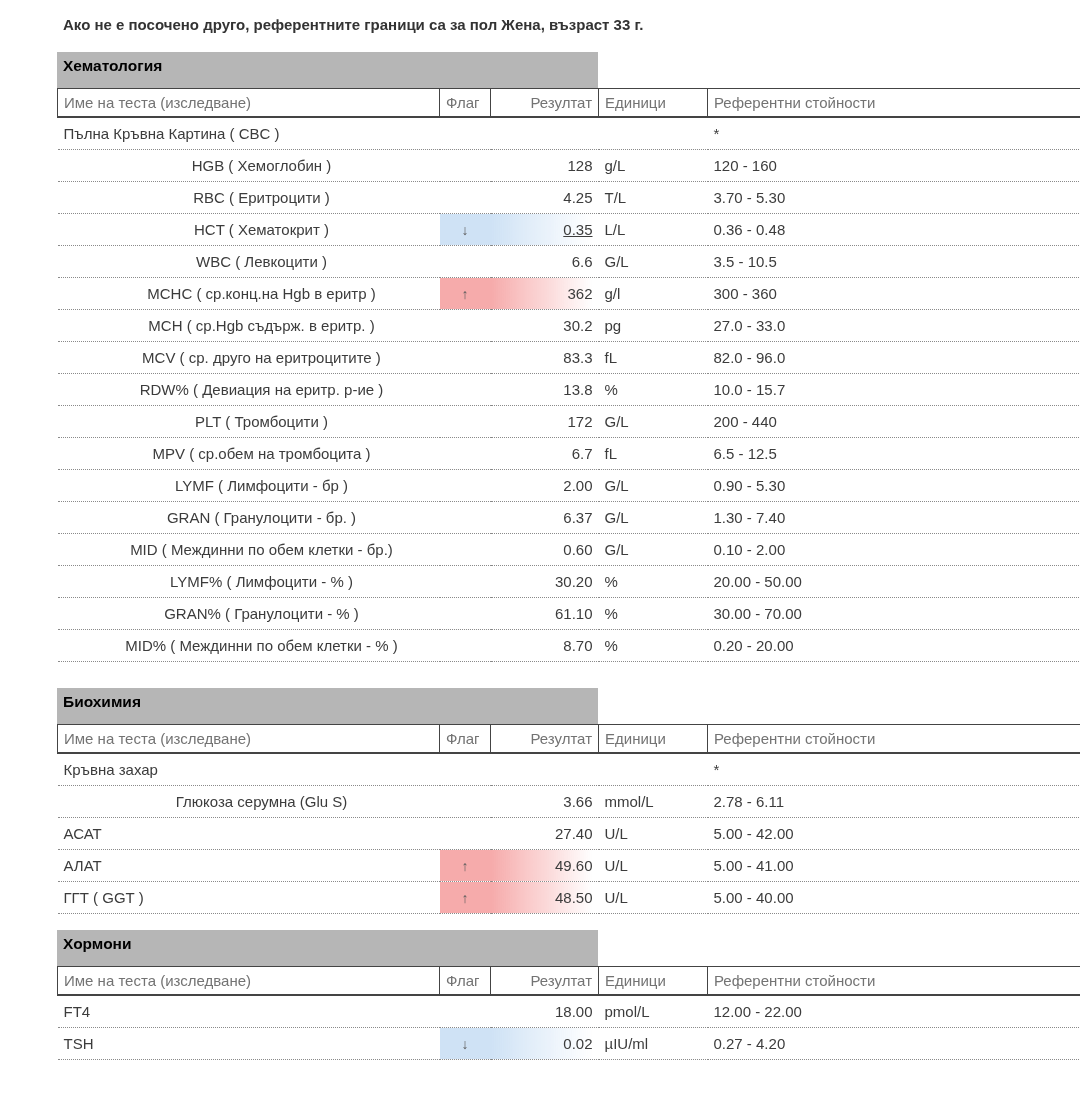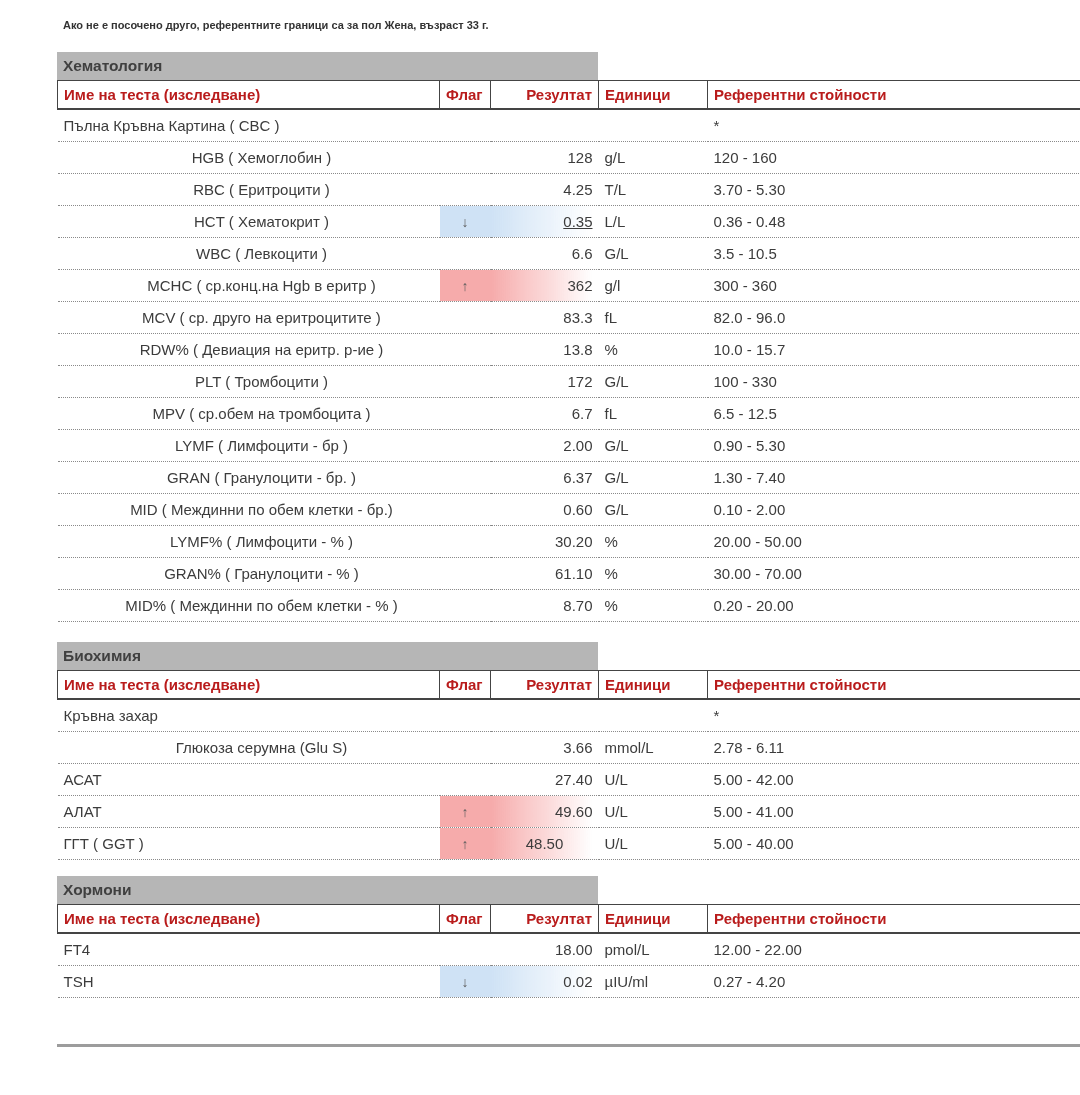--- a/index.html
+++ b/index.html
@@ -18,7 +18,7 @@
   }
   .note {
     padding: 14px 0 0 6px;
-    font-size: 11px;
+    font-size: 15px;
     line-height: 22px;
     font-weight: 700;
     color: #333333;

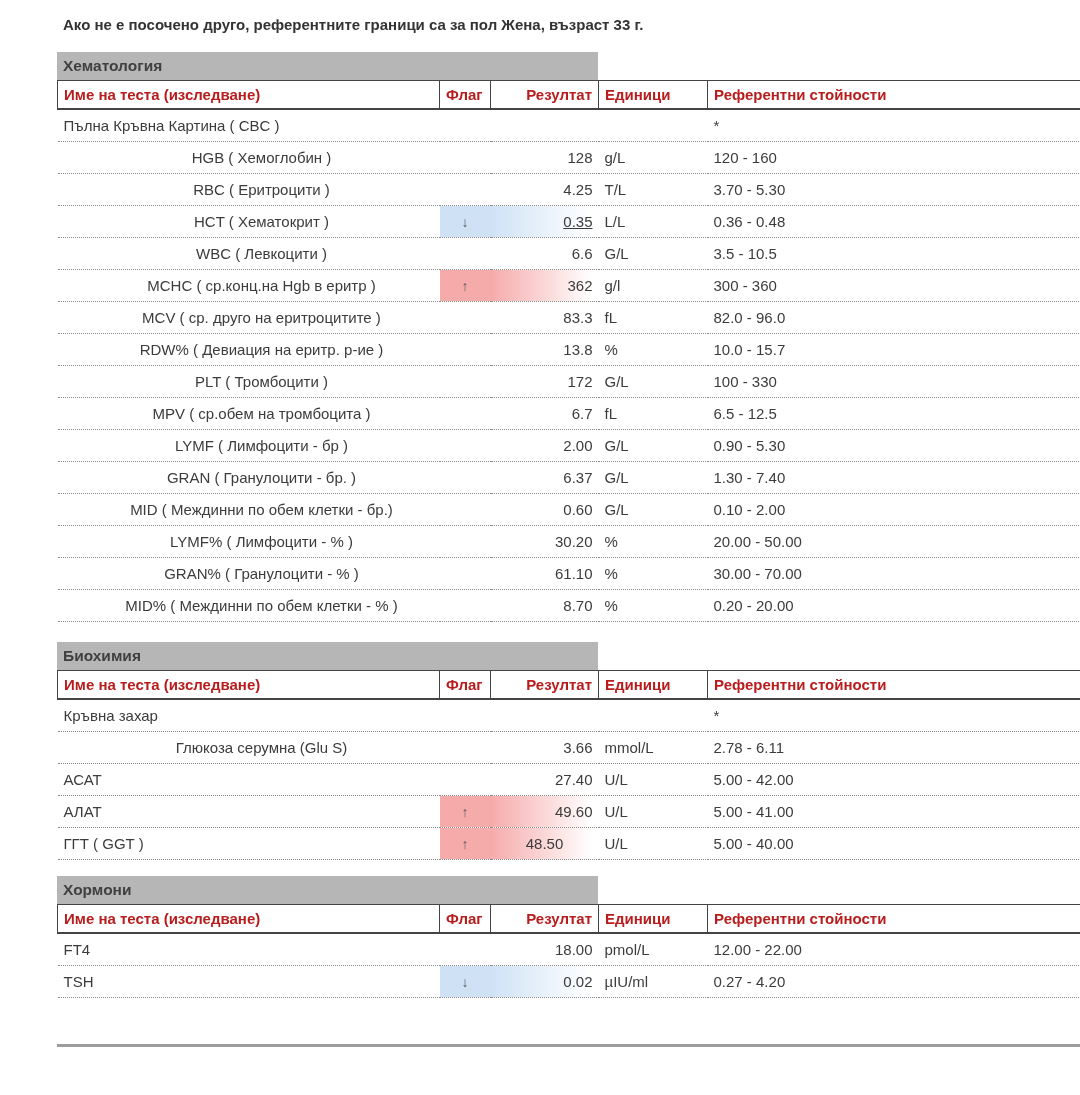--- a/index.html
+++ b/index.html
@@ -28,12 +28,12 @@
   .section:nth-of-type(3) { margin-top: 20px; }
   .banner {
     width: 535px;
-    height: 28px;
+    height: 36px;
     line-height: 28px;
     padding-left: 6px;
     font-size: 15.5px;
     font-weight: 700;
-    color: #404040;
+    color: #000000;
   }
   table {
     border-collapse: collapse;

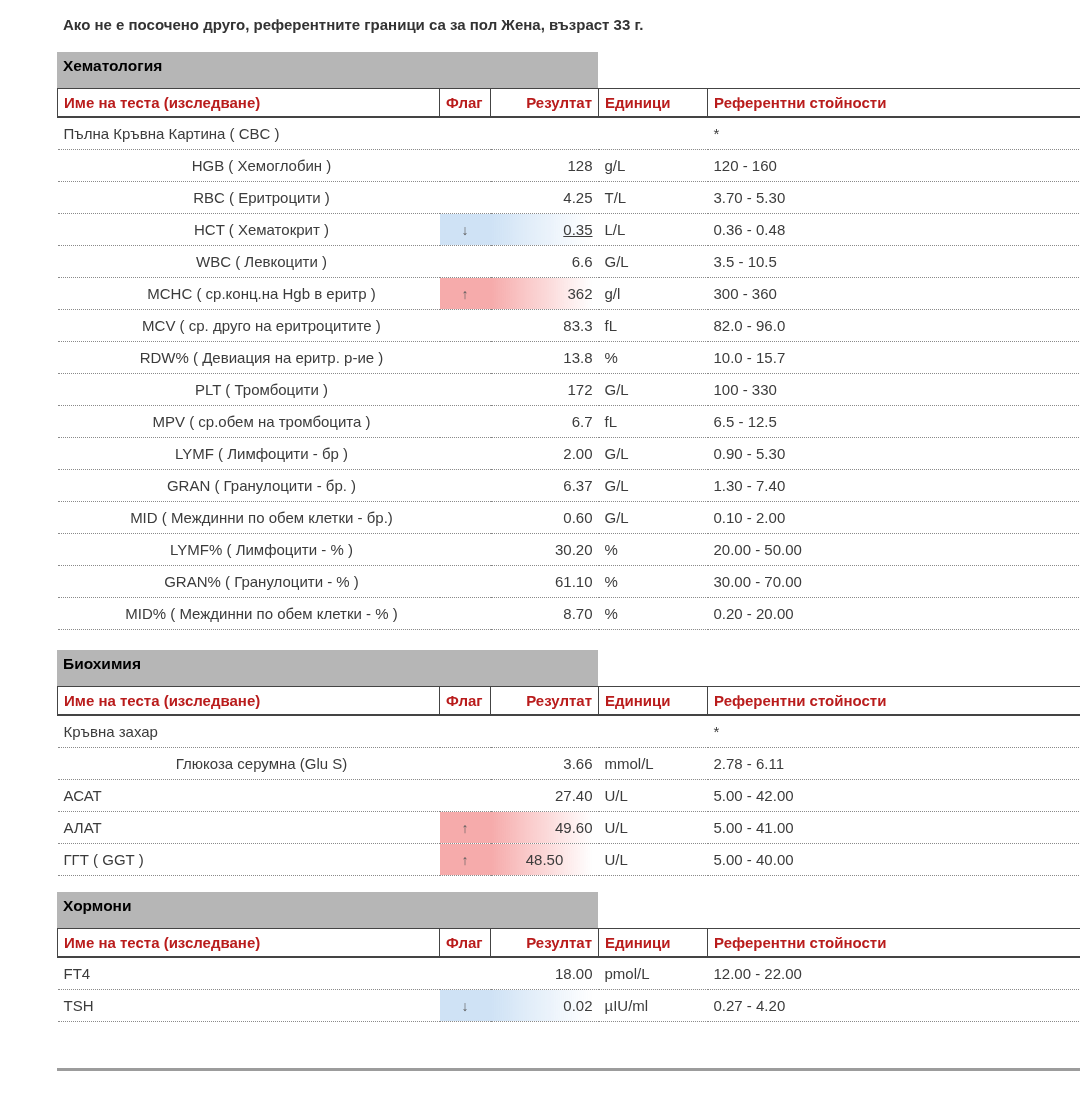--- a/index.html
+++ b/index.html
@@ -46,8 +46,8 @@
     border-bottom-width: 2px;
     height: 27px;
     padding: 0 6px;
-    font-weight: 700;
-    color: #b91c1c;
+    font-weight: 400;
+    color: #737373;
     text-align: left;
     white-space: nowrap;
     overflow: hidden;

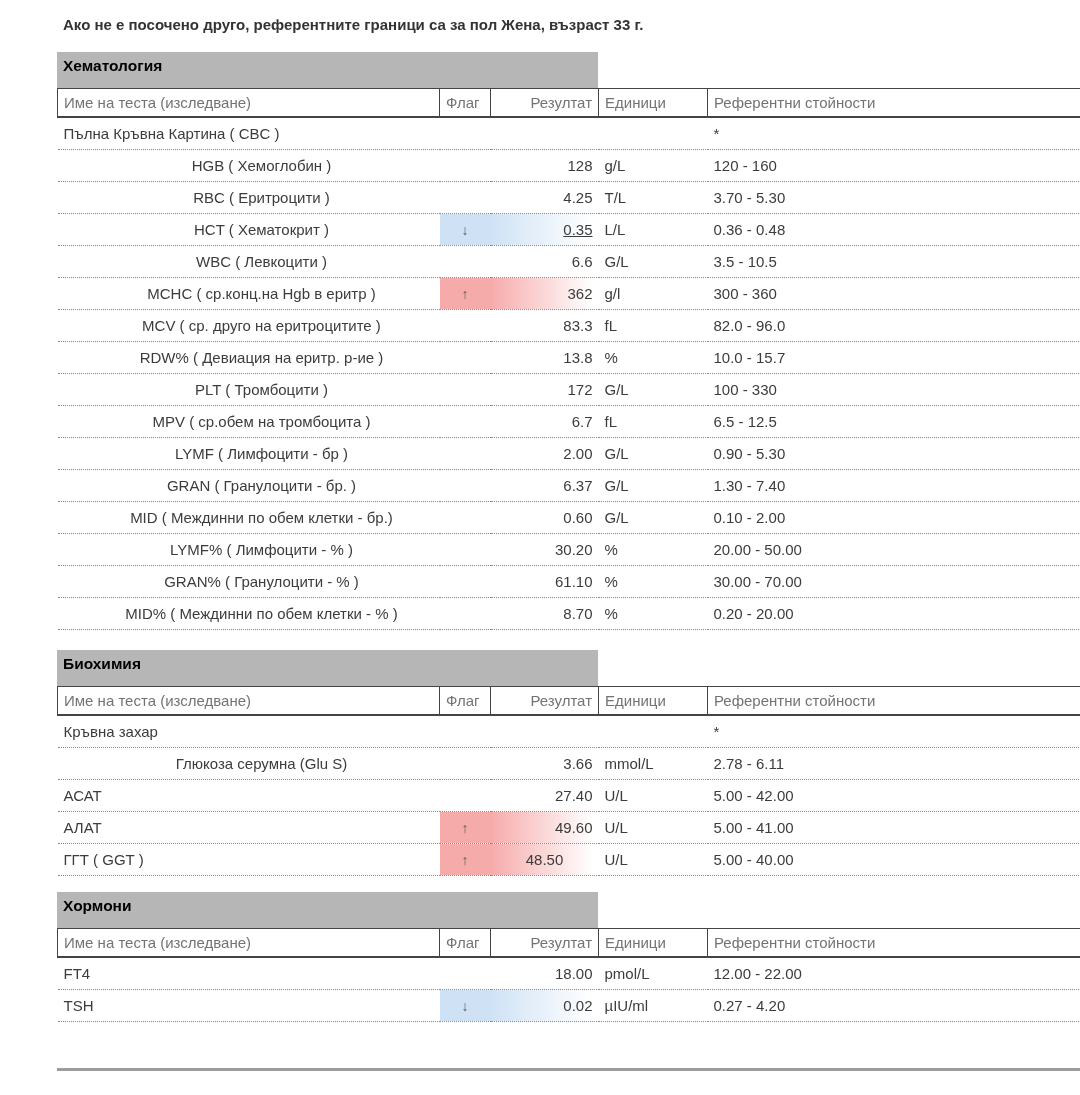--- a/index.html
+++ b/index.html
@@ -145,6 +145,13 @@
             <td class="c-reference">300 - 360</td>
           </tr>
           <tr>
+            <td class="c-name indent">MCH ( ср.Hgb съдърж. в еритр. )</td>
+            <td class="c-flag"></td>
+            <td class="c-result">30.2</td>
+            <td class="c-units">pg</td>
+            <td class="c-reference">27.0 - 33.0</td>
+          </tr>
+          <tr>
             <td class="c-name indent">MCV ( ср. друго на еритроцитите )</td>
             <td class="c-flag"></td>
             <td class="c-result">83.3</td>

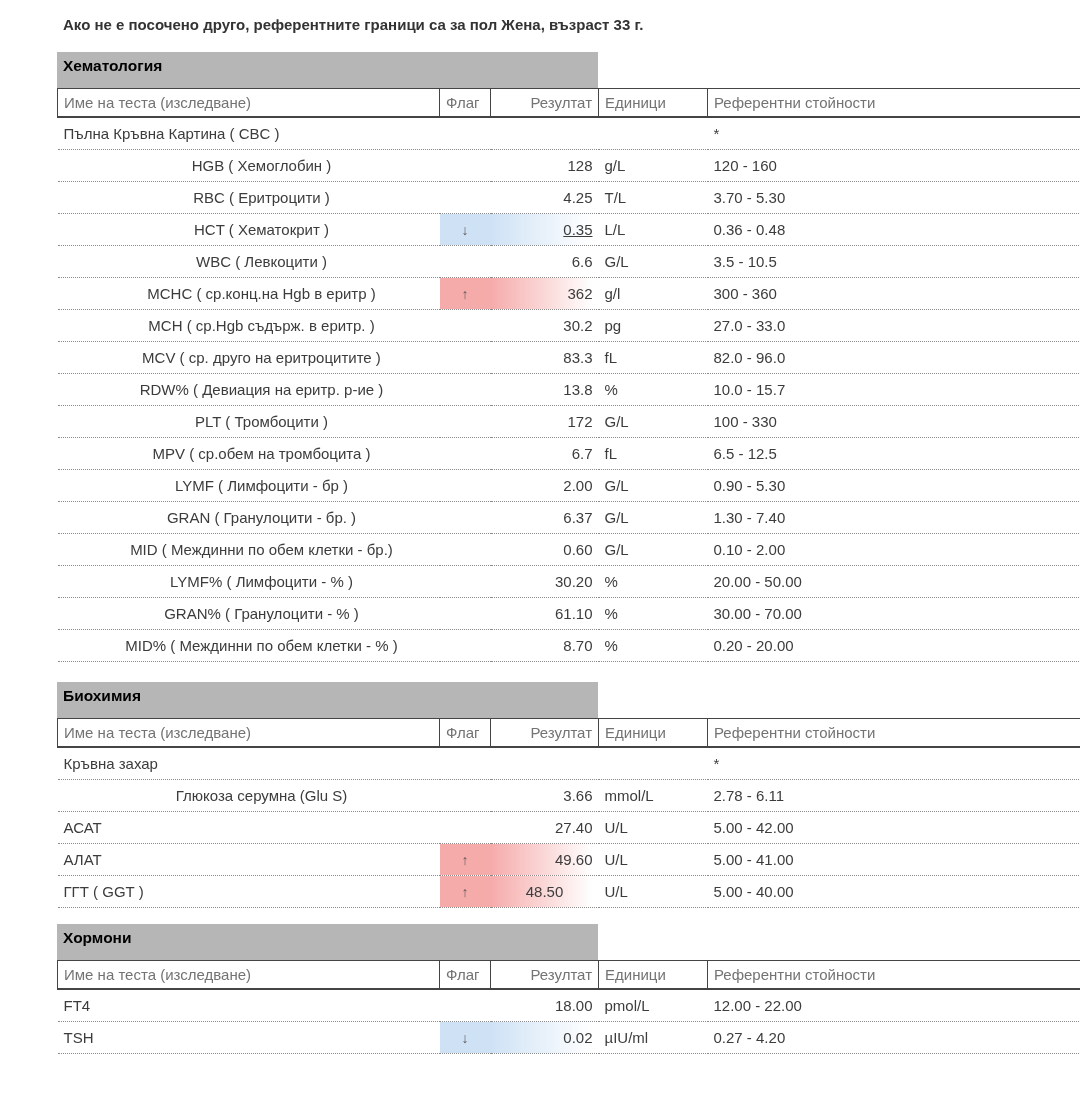--- a/index.html
+++ b/index.html
@@ -170,7 +170,7 @@
             <td class="c-flag"></td>
             <td class="c-result">172</td>
             <td class="c-units">G/L</td>
-            <td class="c-reference">100 - 330</td>
+            <td class="c-reference">200 - 440</td>
           </tr>
           <tr>
             <td class="c-name indent">MPV ( ср.обем на тромбоцита )</td>

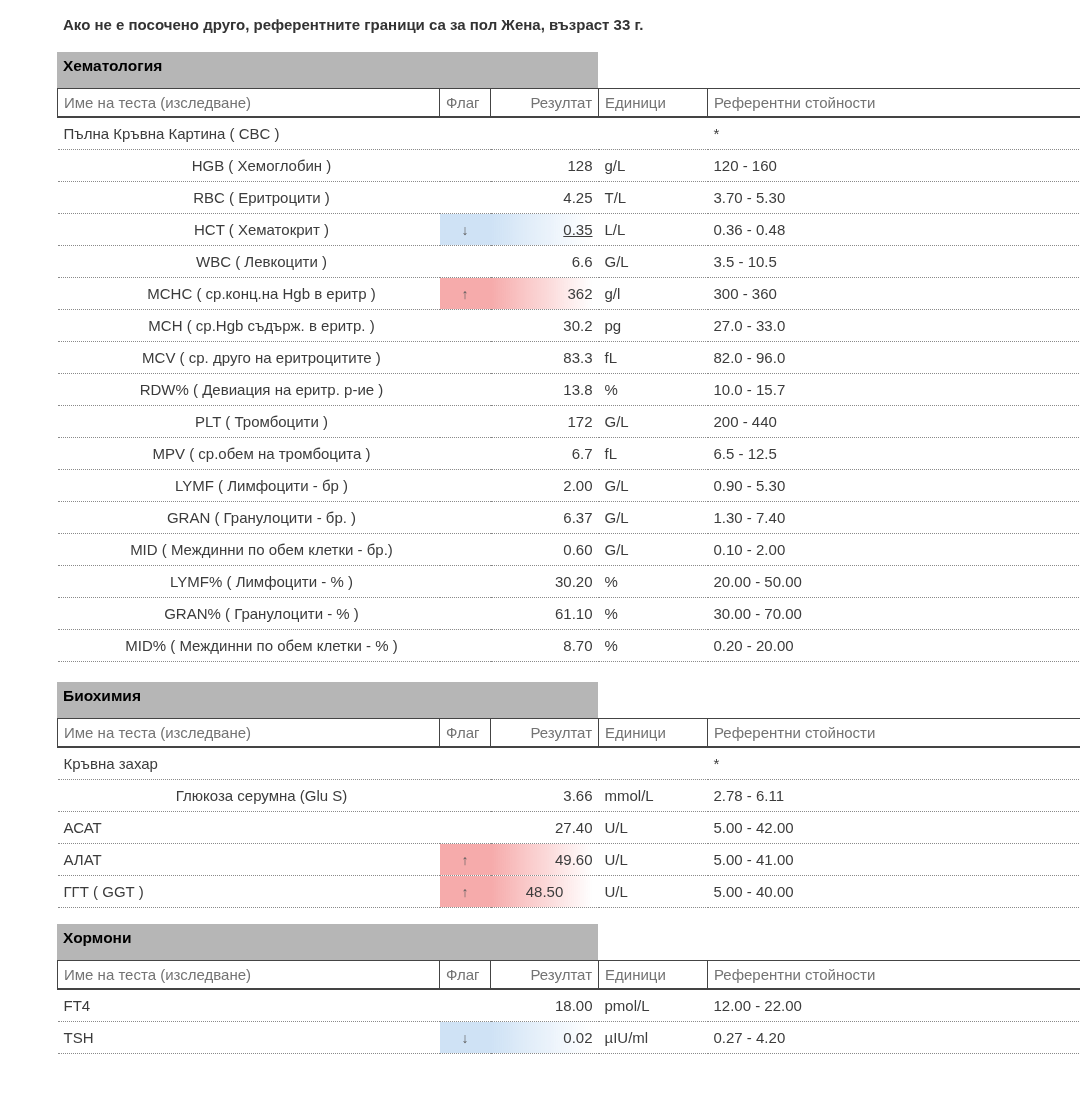--- a/index.html
+++ b/index.html
@@ -25,7 +25,7 @@
   }
   .section { margin-top: 16px; }
   .section:first-of-type { margin-top: 21px; }
-  .section:nth-of-type(3) { margin-top: 20px; }
+  .section:nth-of-type(3) { margin-top: 26px; }
   .banner {
     width: 535px;
     height: 36px;

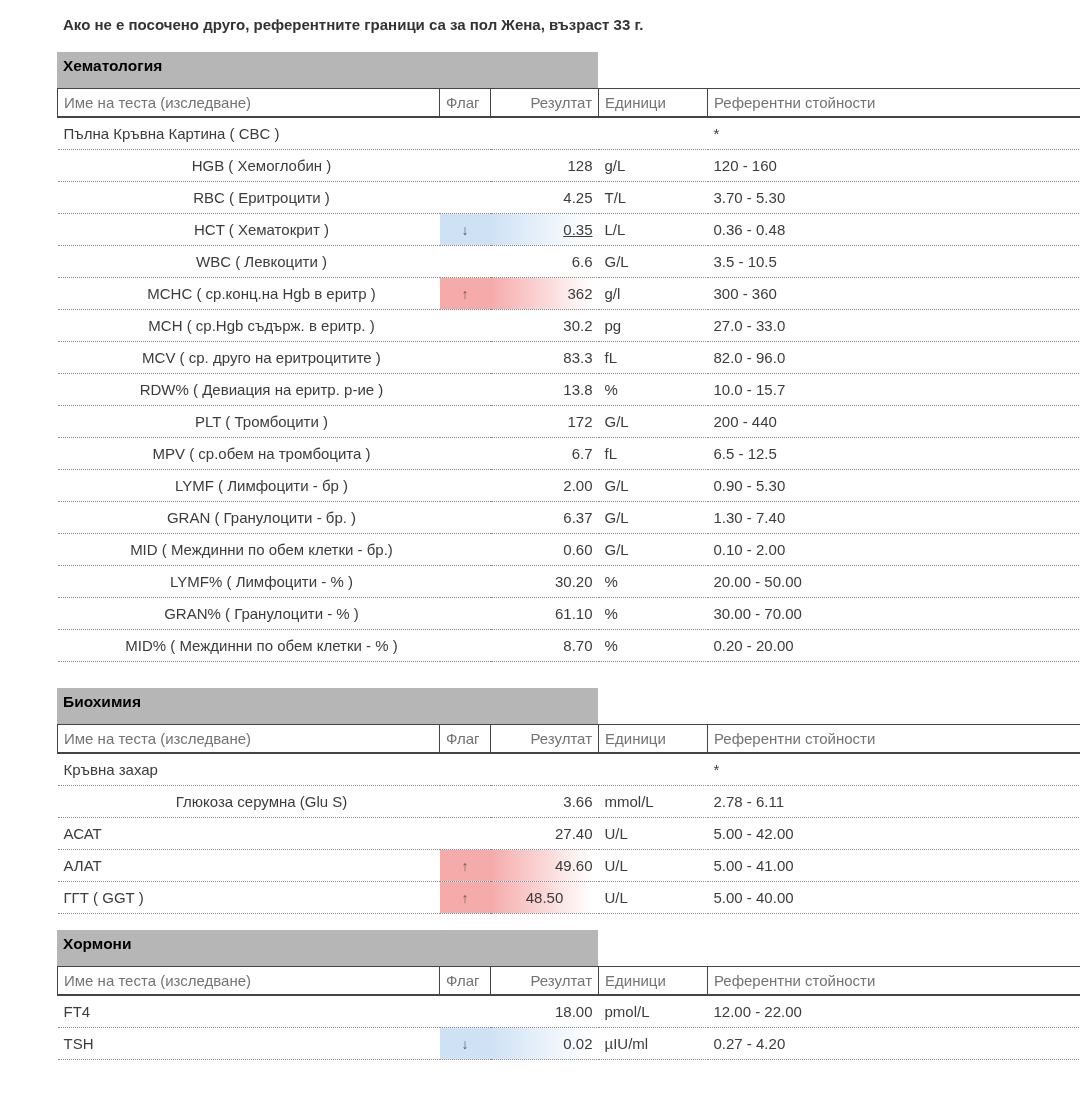--- a/index.html
+++ b/index.html
@@ -275,7 +275,7 @@
           <tr>
             <td class="c-name">ГГТ ( GGT )</td>
             <td class="c-flag" style="background: rgb(246, 171, 171);"><span class="arrow">↑</span></td>
-            <td class="c-result" style="background: linear-gradient(90deg, rgb(246, 171, 171) 0%, rgba(246, 171, 171, 0) 94%); text-align: center;">48.50</td>
+            <td class="c-result" style="background: linear-gradient(90deg, rgb(246, 171, 171) 0%, rgba(246, 171, 171, 0) 94%);">48.50</td>
             <td class="c-units">U/L</td>
             <td class="c-reference">5.00 - 40.00</td>
           </tr>

